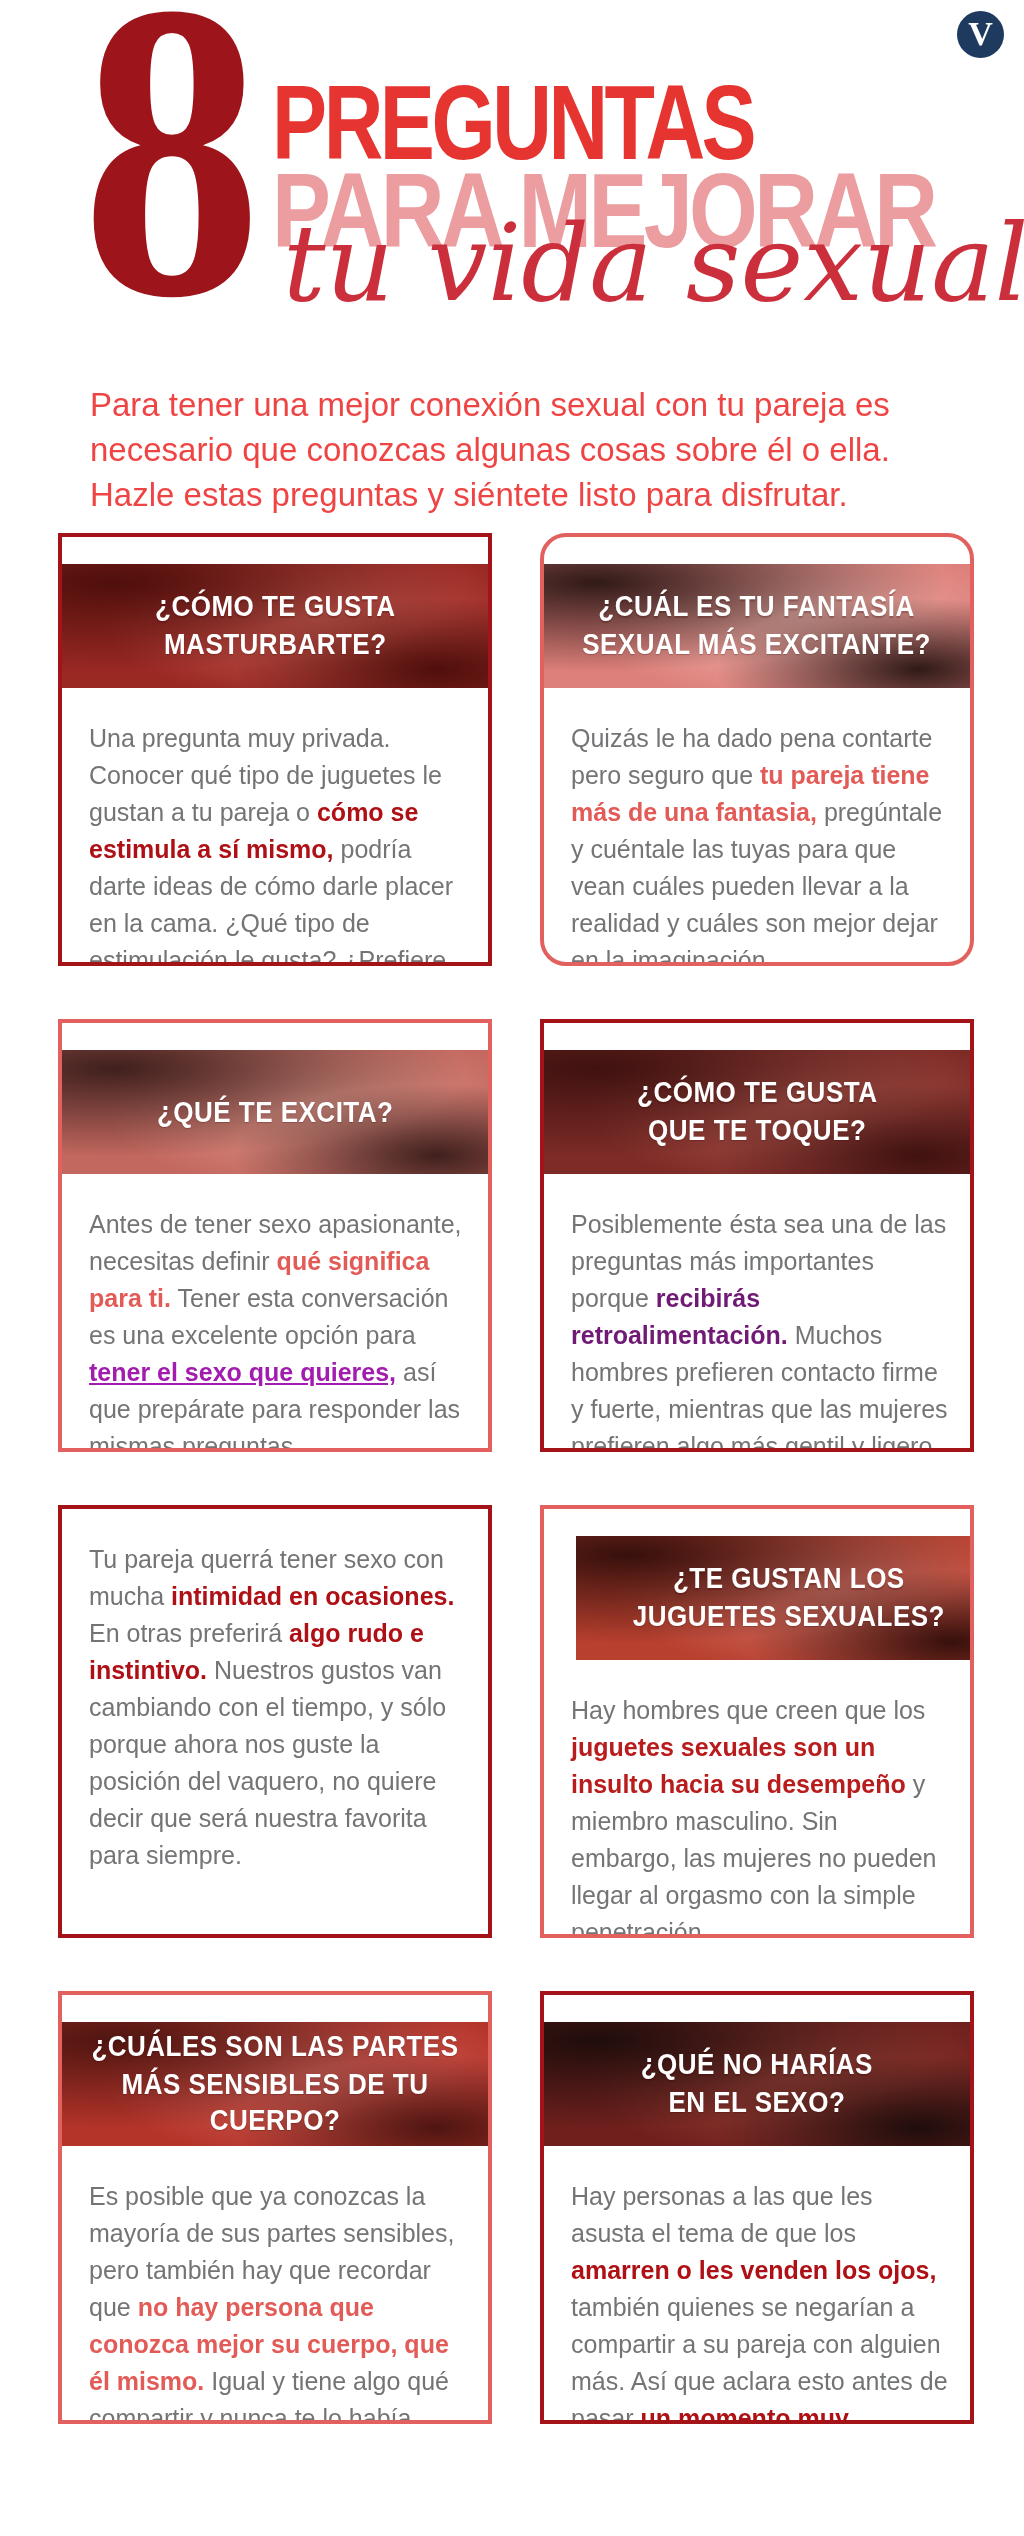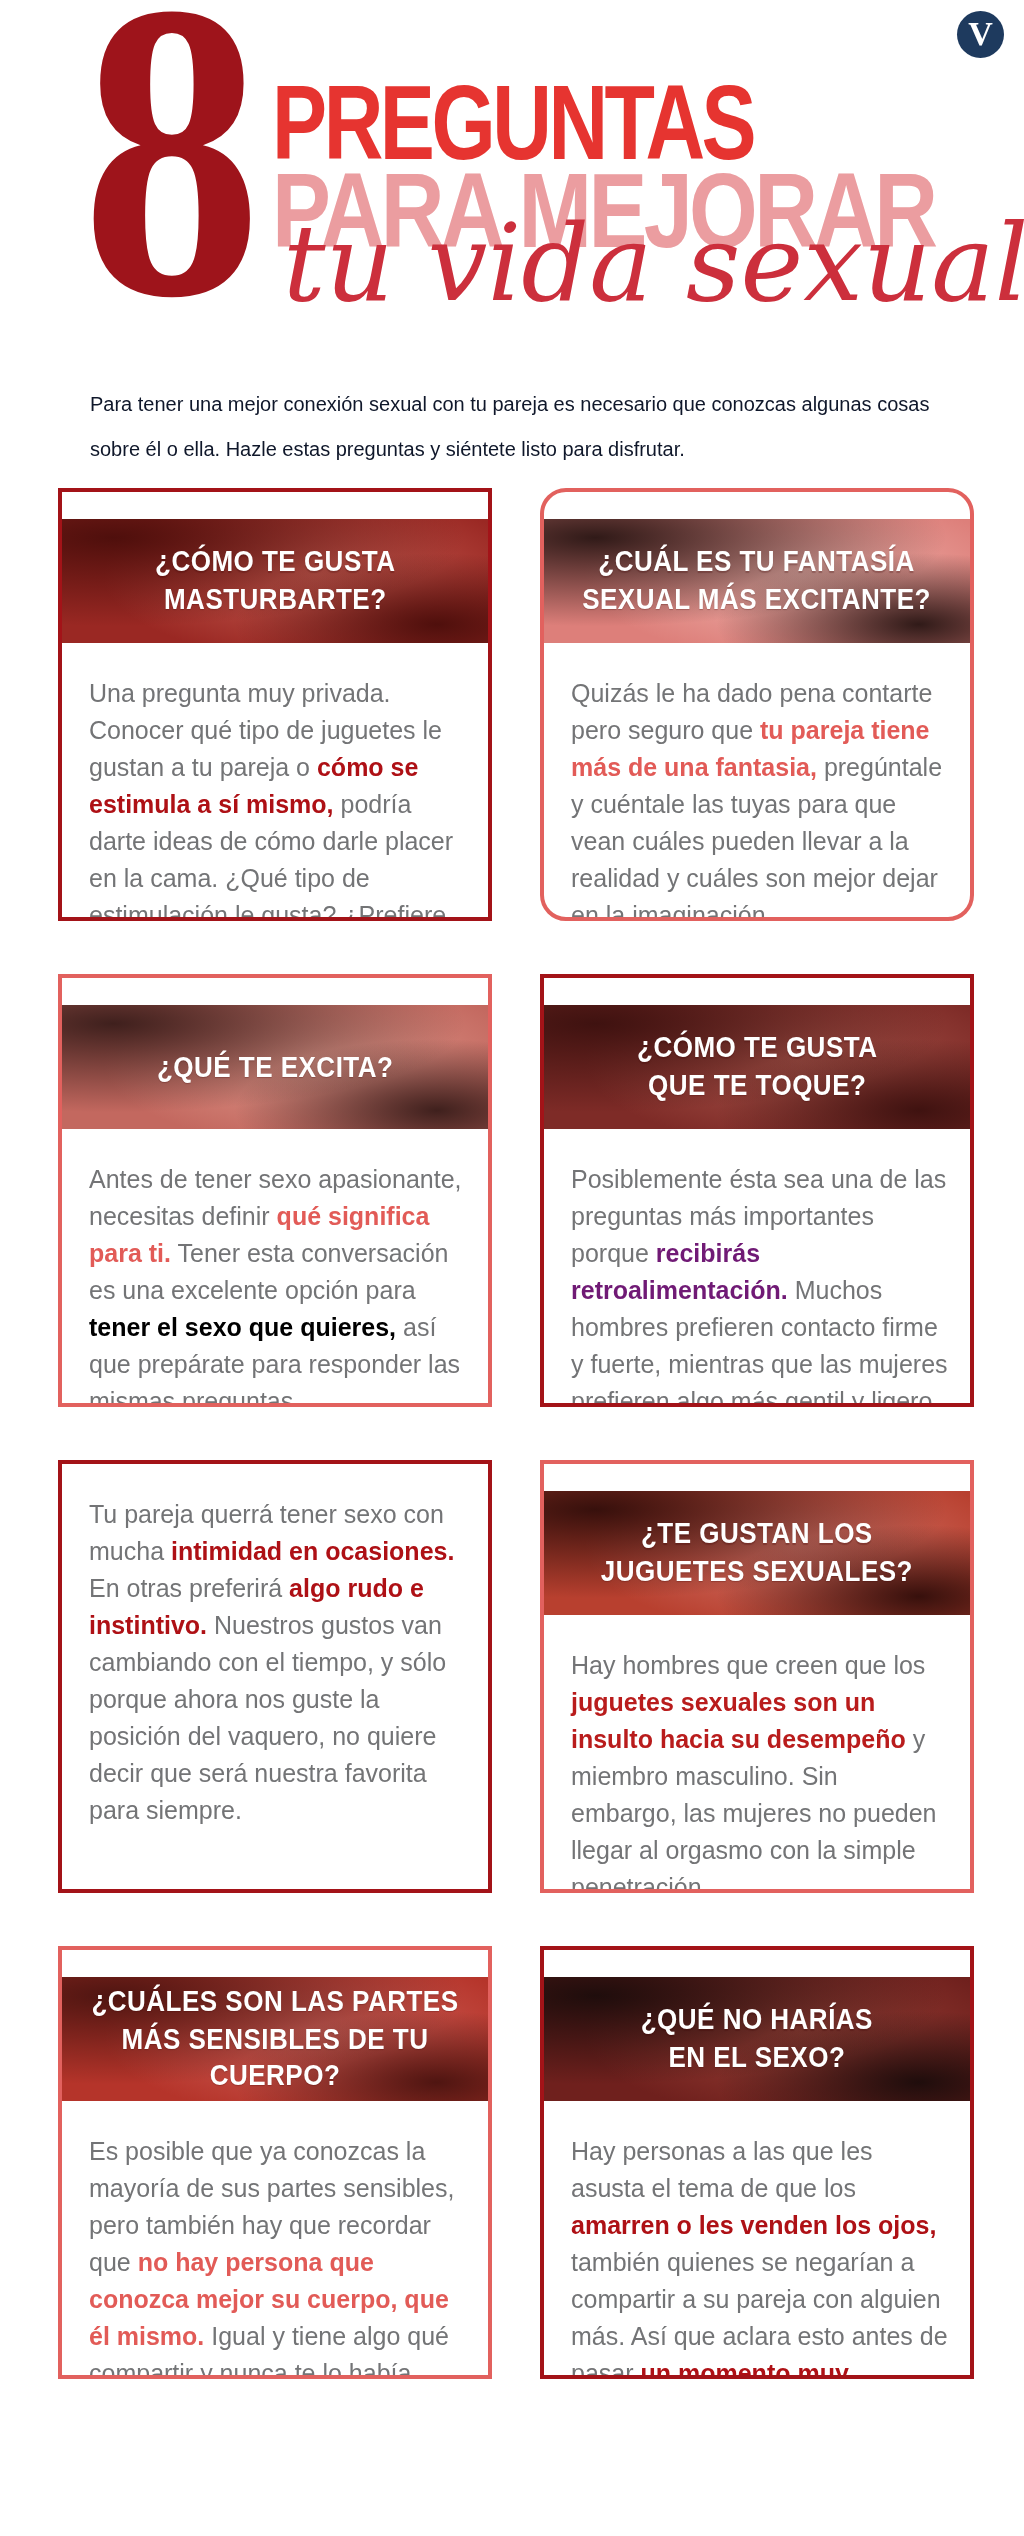--- a/index.html
+++ b/index.html
@@ -47,7 +47,7 @@
   
   .intro{
     margin:14px 0 0 90px;width:870px;
-    font-size:20px;line-height:45px;color:#0f172a;
+    font-size:33px;line-height:45px;color:#ef4444;
   }
   
   .grid{

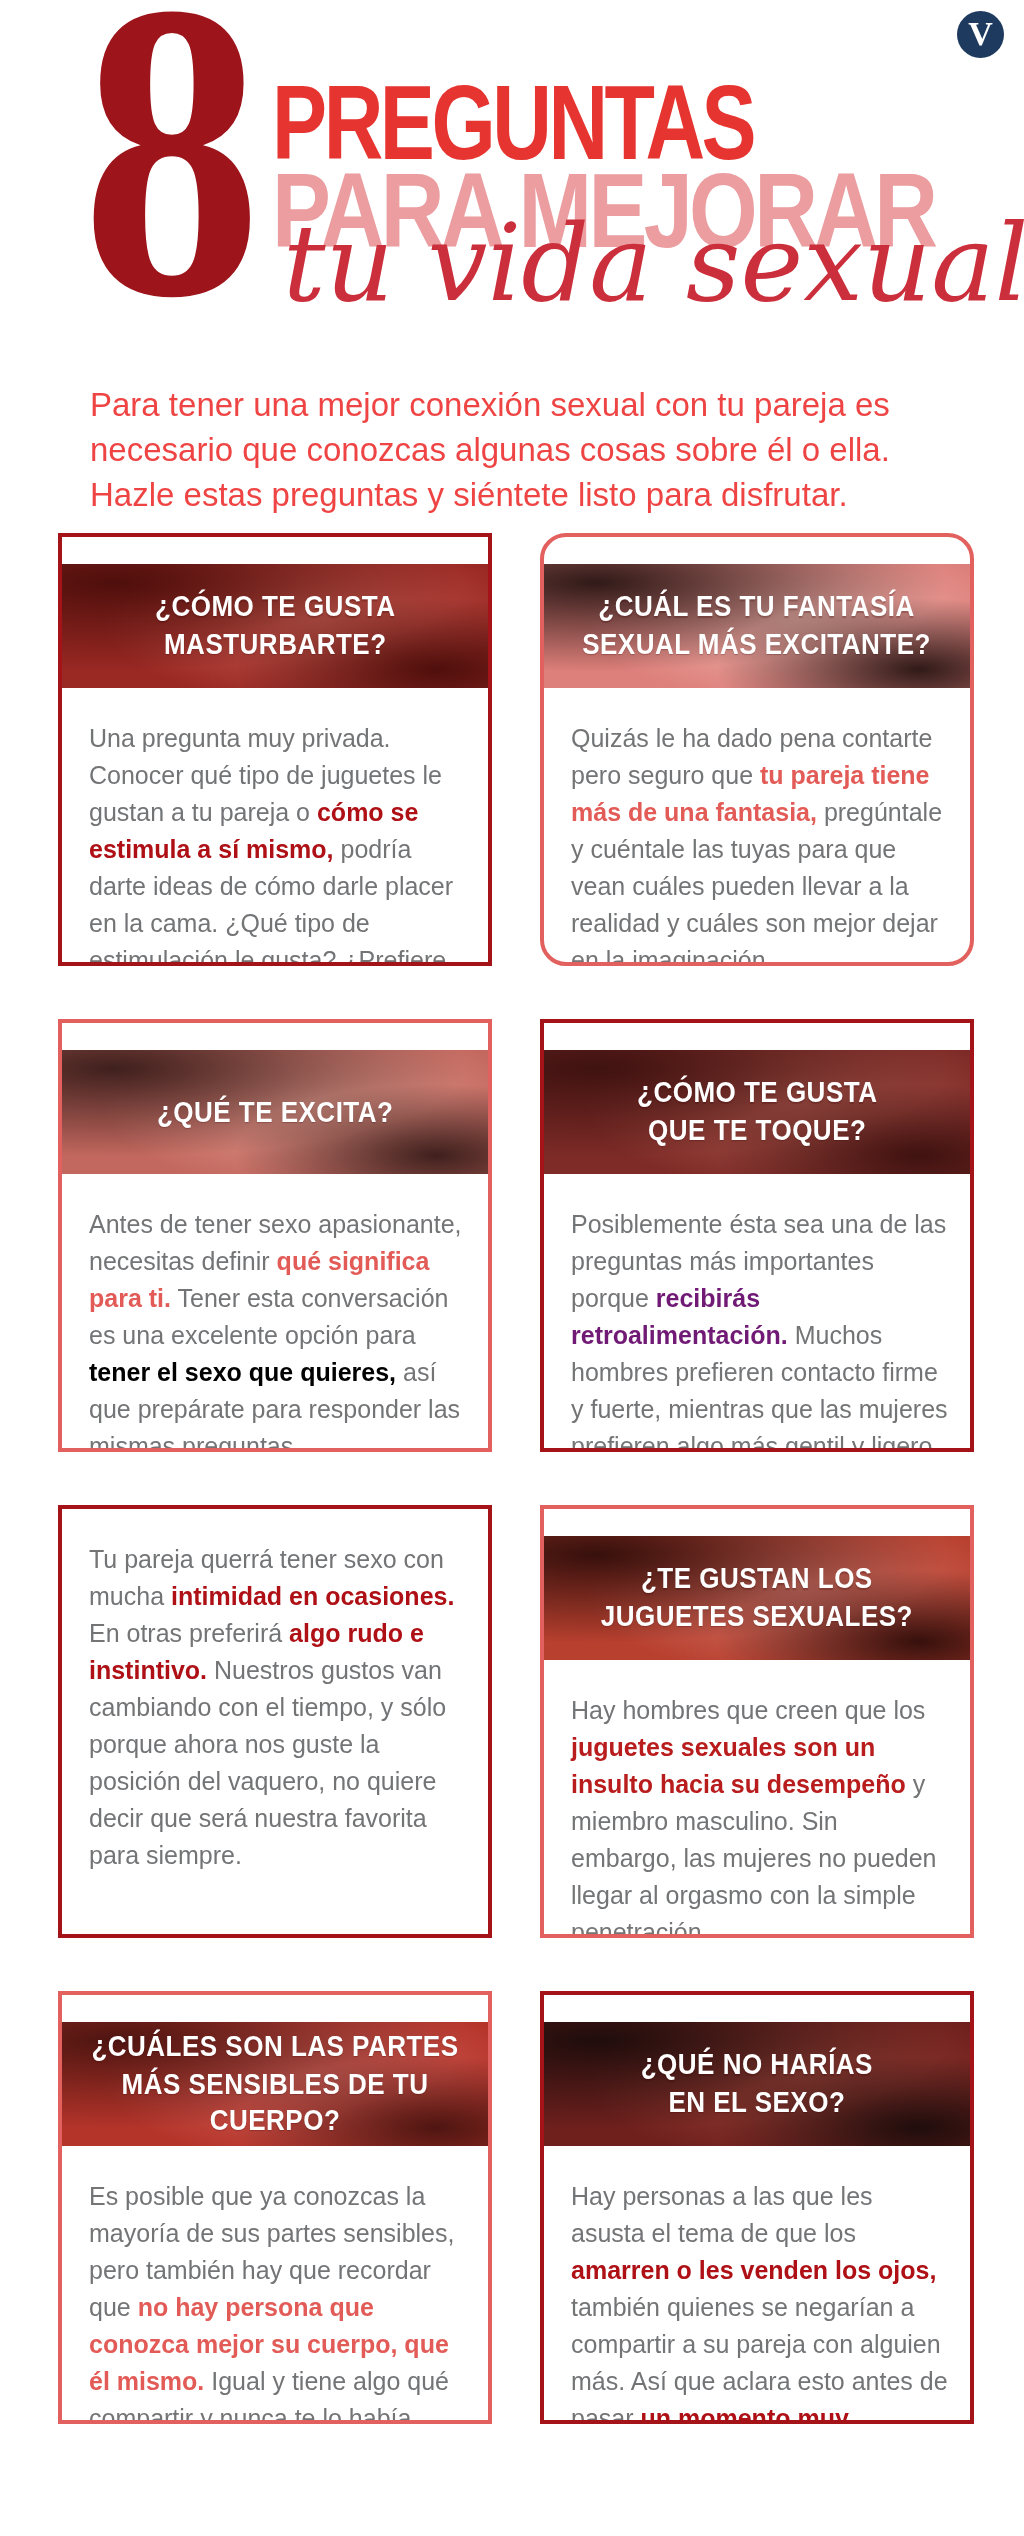--- a/index.html
+++ b/index.html
@@ -114,7 +114,7 @@
     <div class="banner" style="background: radial-gradient(150% 130% at 12% 15%, rgb(63, 32, 29) 0%, rgba(0, 0, 0, 0) 55%), radial-gradient(95% 115% at 88% 85%, rgb(63, 32, 29) 0%, rgba(0, 0, 0, 0) 50%), radial-gradient(70% 95% at 60% 45%, rgb(224, 154, 141) 0%, rgba(0, 0, 0, 0) 72%), linear-gradient(rgb(195, 104, 95) 0%, rgb(195, 104, 95) 100%);">
       <h2 class="q">¿QUÉ TE EXCITA?</h2>
     </div>
-    <p class="body"><span>Antes de tener sexo apasionante, necesitas definir </span><b style="color: rgb(226, 91, 87);">qué significa para ti.</b><span> Tener esta conversación es una excelente opción para </span><b style="color: #000000;">tener el sexo que quieres,</b><span> así que prepárate para responder las mismas preguntas.</span></p>
+    <p class="body"><span>Antes de tener sexo apasionante, necesitas definir </span><b style="color: rgb(226, 91, 87);">qué significa para ti.</b><span> Tener esta conversación es una excelente opción para </span><b style="color: #a21caf; text-decoration: underline;">tener el sexo que quieres,</b><span> así que prepárate para responder las mismas preguntas.</span></p>
   </article>
 
   <article class="card" style="border-color: rgb(163, 19, 24);">

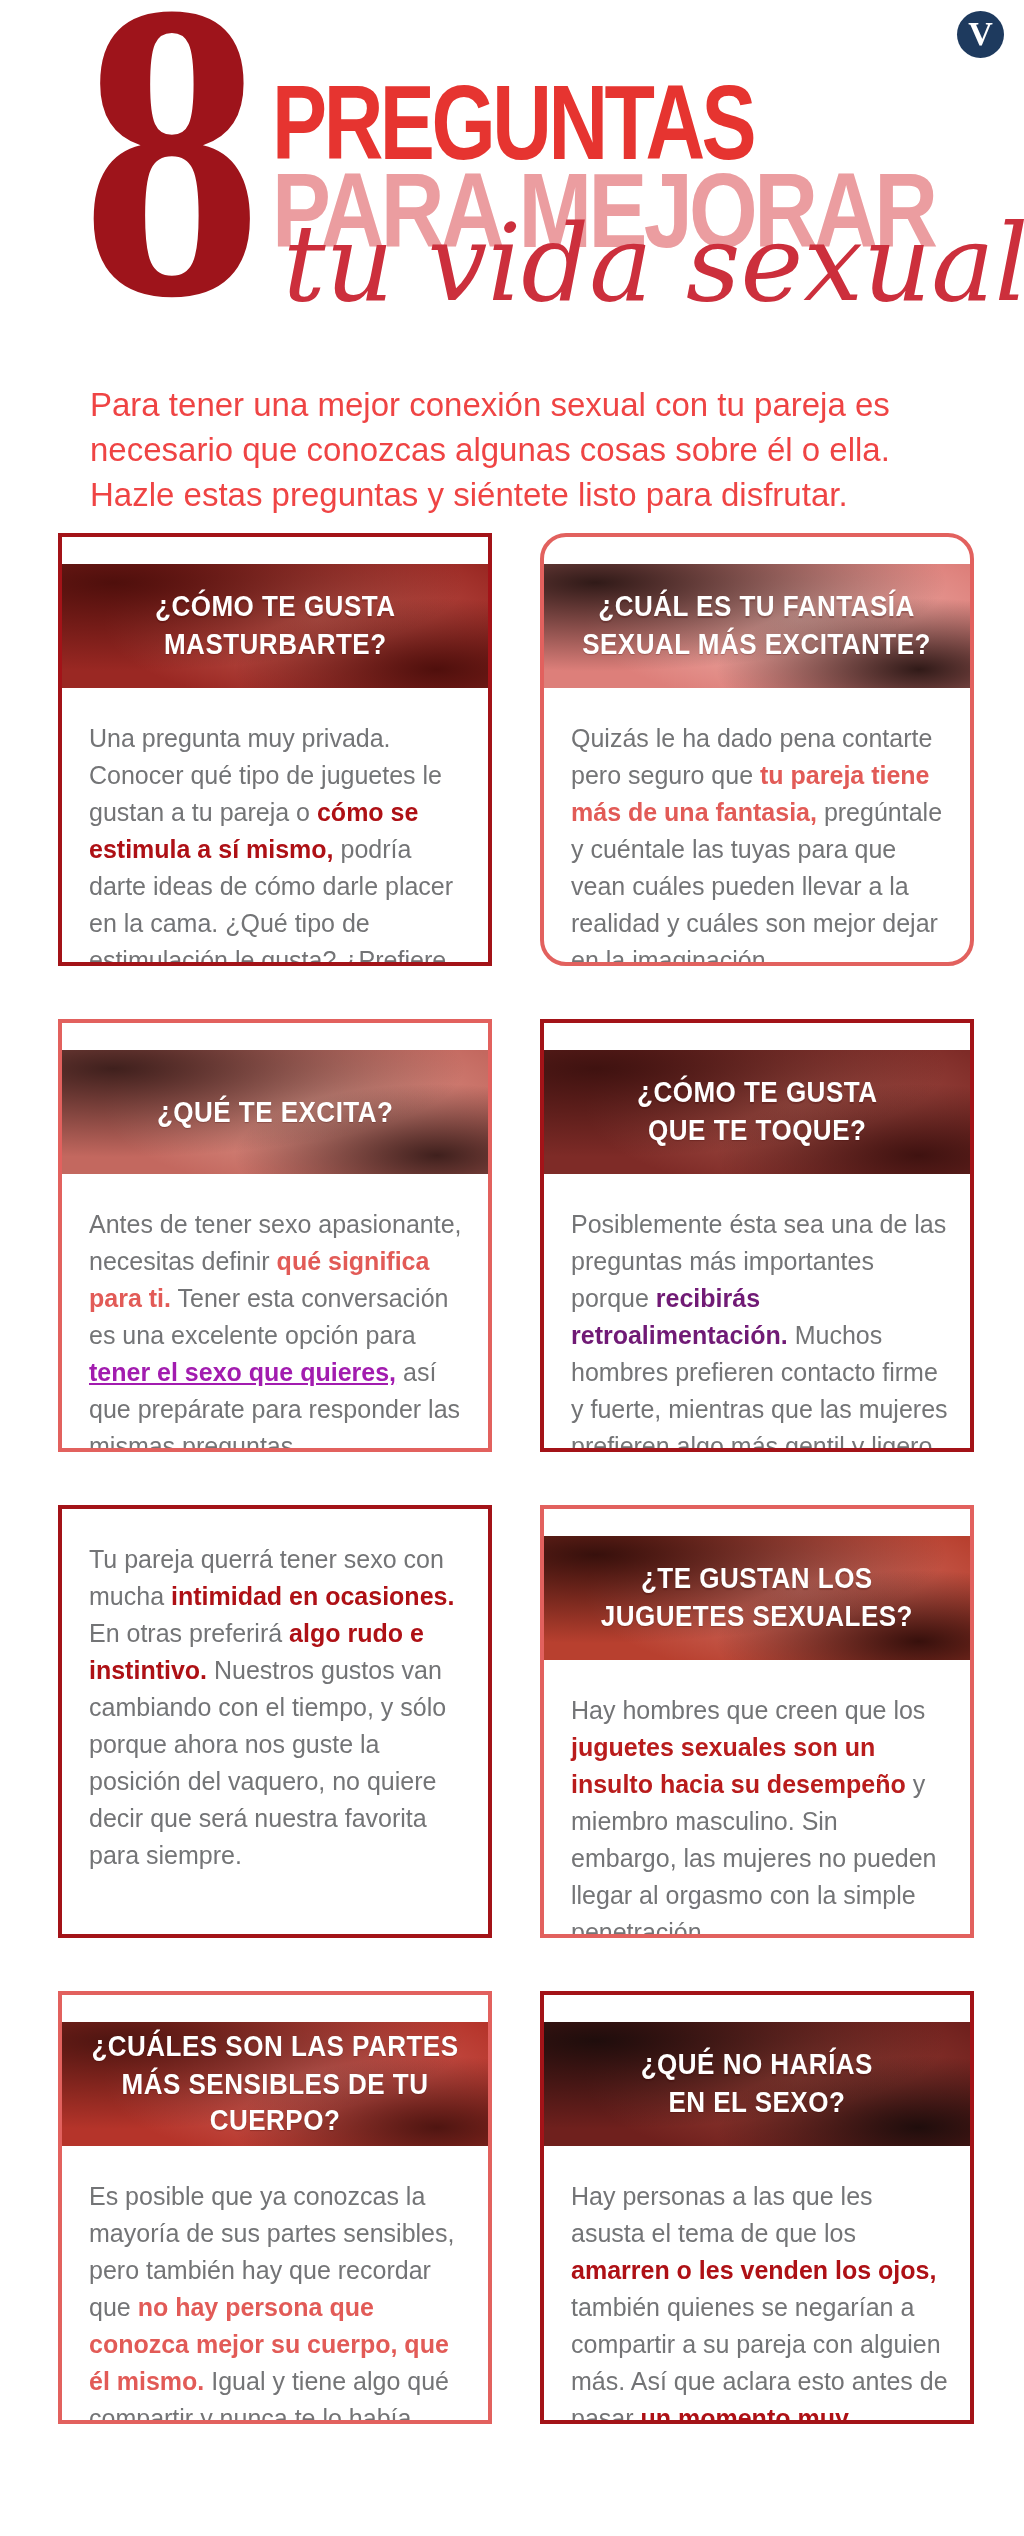--- a/index.html
+++ b/index.html
@@ -130,7 +130,7 @@
   </article>
 
   <article class="card" style="border-color: rgb(226, 97, 94);">
-    <div class="banner" style="background: radial-gradient(150% 130% at 12% 15%, rgb(55, 16, 12) 0%, rgba(0, 0, 0, 0) 55%), radial-gradient(95% 115% at 88% 85%, rgb(55, 16, 12) 0%, rgba(0, 0, 0, 0) 50%), radial-gradient(70% 95% at 60% 45%, rgb(212, 118, 106) 0%, rgba(0, 0, 0, 0) 72%), linear-gradient(rgb(184, 64, 47) 0%, rgb(184, 64, 47) 100%);">
+    <div class="banner" style="background: radial-gradient(150% 130% at 12% 15%, rgb(55, 16, 12) 0%, rgba(0, 0, 0, 0) 55%), radial-gradient(95% 115% at 88% 85%, rgb(55, 16, 12) 0%, rgba(0, 0, 0, 0) 50%), radial-gradient(70% 95% at 60% 45%, rgb(212, 118, 106) 0%, rgba(0, 0, 0, 0) 72%), linear-gradient(rgb(184, 64, 47) 0%, rgb(184, 64, 47) 100%); margin-left: 32px;">
       <h2 class="q">¿TE GUSTAN LOS
 JUGUETES SEXUALES?</h2>
     </div>

